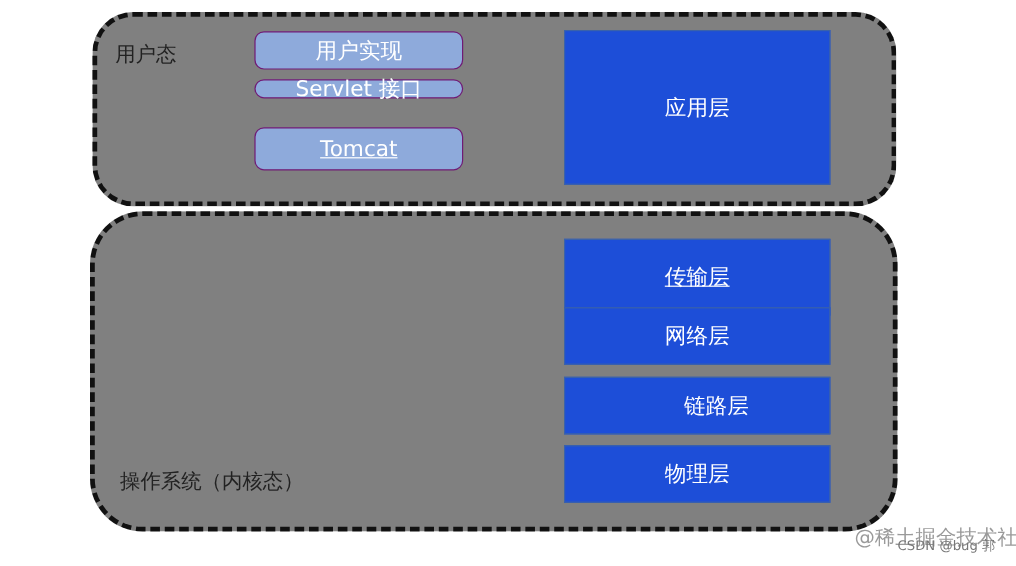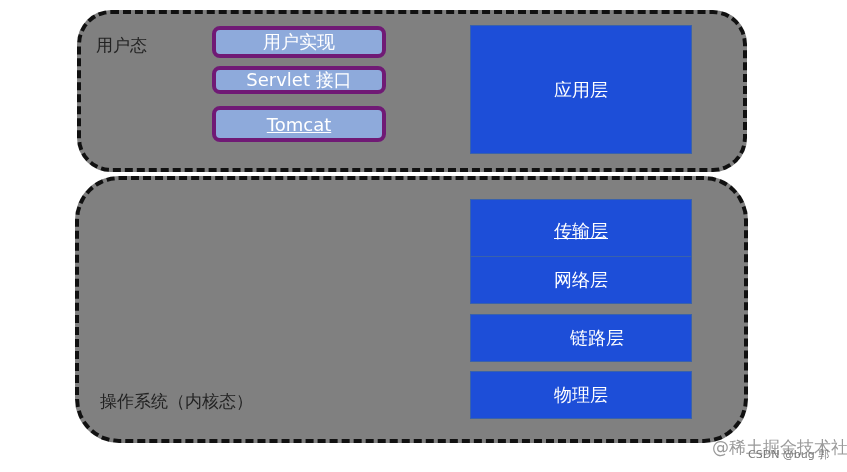--- a/index.html
+++ b/index.html
@@ -20,7 +20,7 @@
   #kernel-label { left: 100px; top: 390px; }
   .light-box {
     position: absolute; left: 212px; width: 174px;
-    background: #8eaadb; border: 4px solid #701a75; border-radius: 8px;
+    background: #8eaadb; border: 1px solid #701a75; border-radius: 8px;
     color: #ffffff; font-size: 18px; display: flex; align-items: center; justify-content: center;
     box-sizing: border-box;
   }

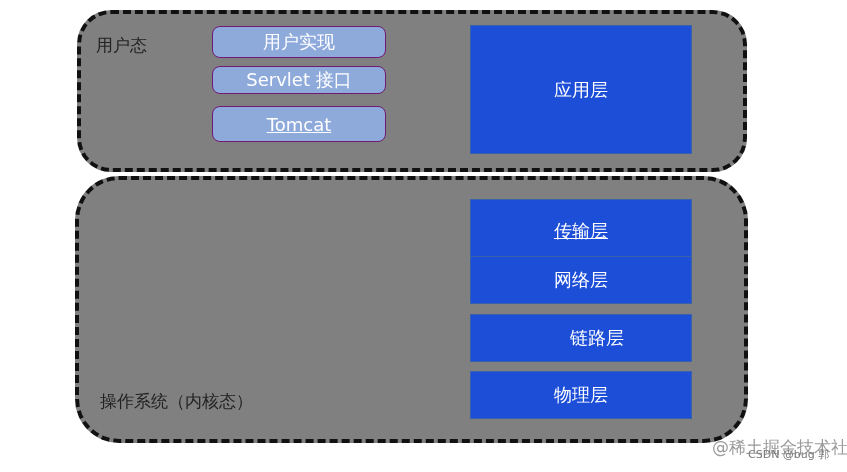--- a/index.html
+++ b/index.html
@@ -44,7 +44,7 @@
 <div id="user-label" class="region-label">用户态</div>
 
 <div class="light-box" style="top:26px;height:32px;">用户实现</div>
-<div class="light-box" style="top:66px;height:28px;">Servlet 接口</div>
+<div class="light-box" style="top:66px;height:16px;">Servlet 接口</div>
 <div class="light-box" style="top:106px;height:36px;text-decoration:underline;">Tomcat</div>
 
 <div class="blue-box" style="top:25px;height:129px;">应用层</div>

